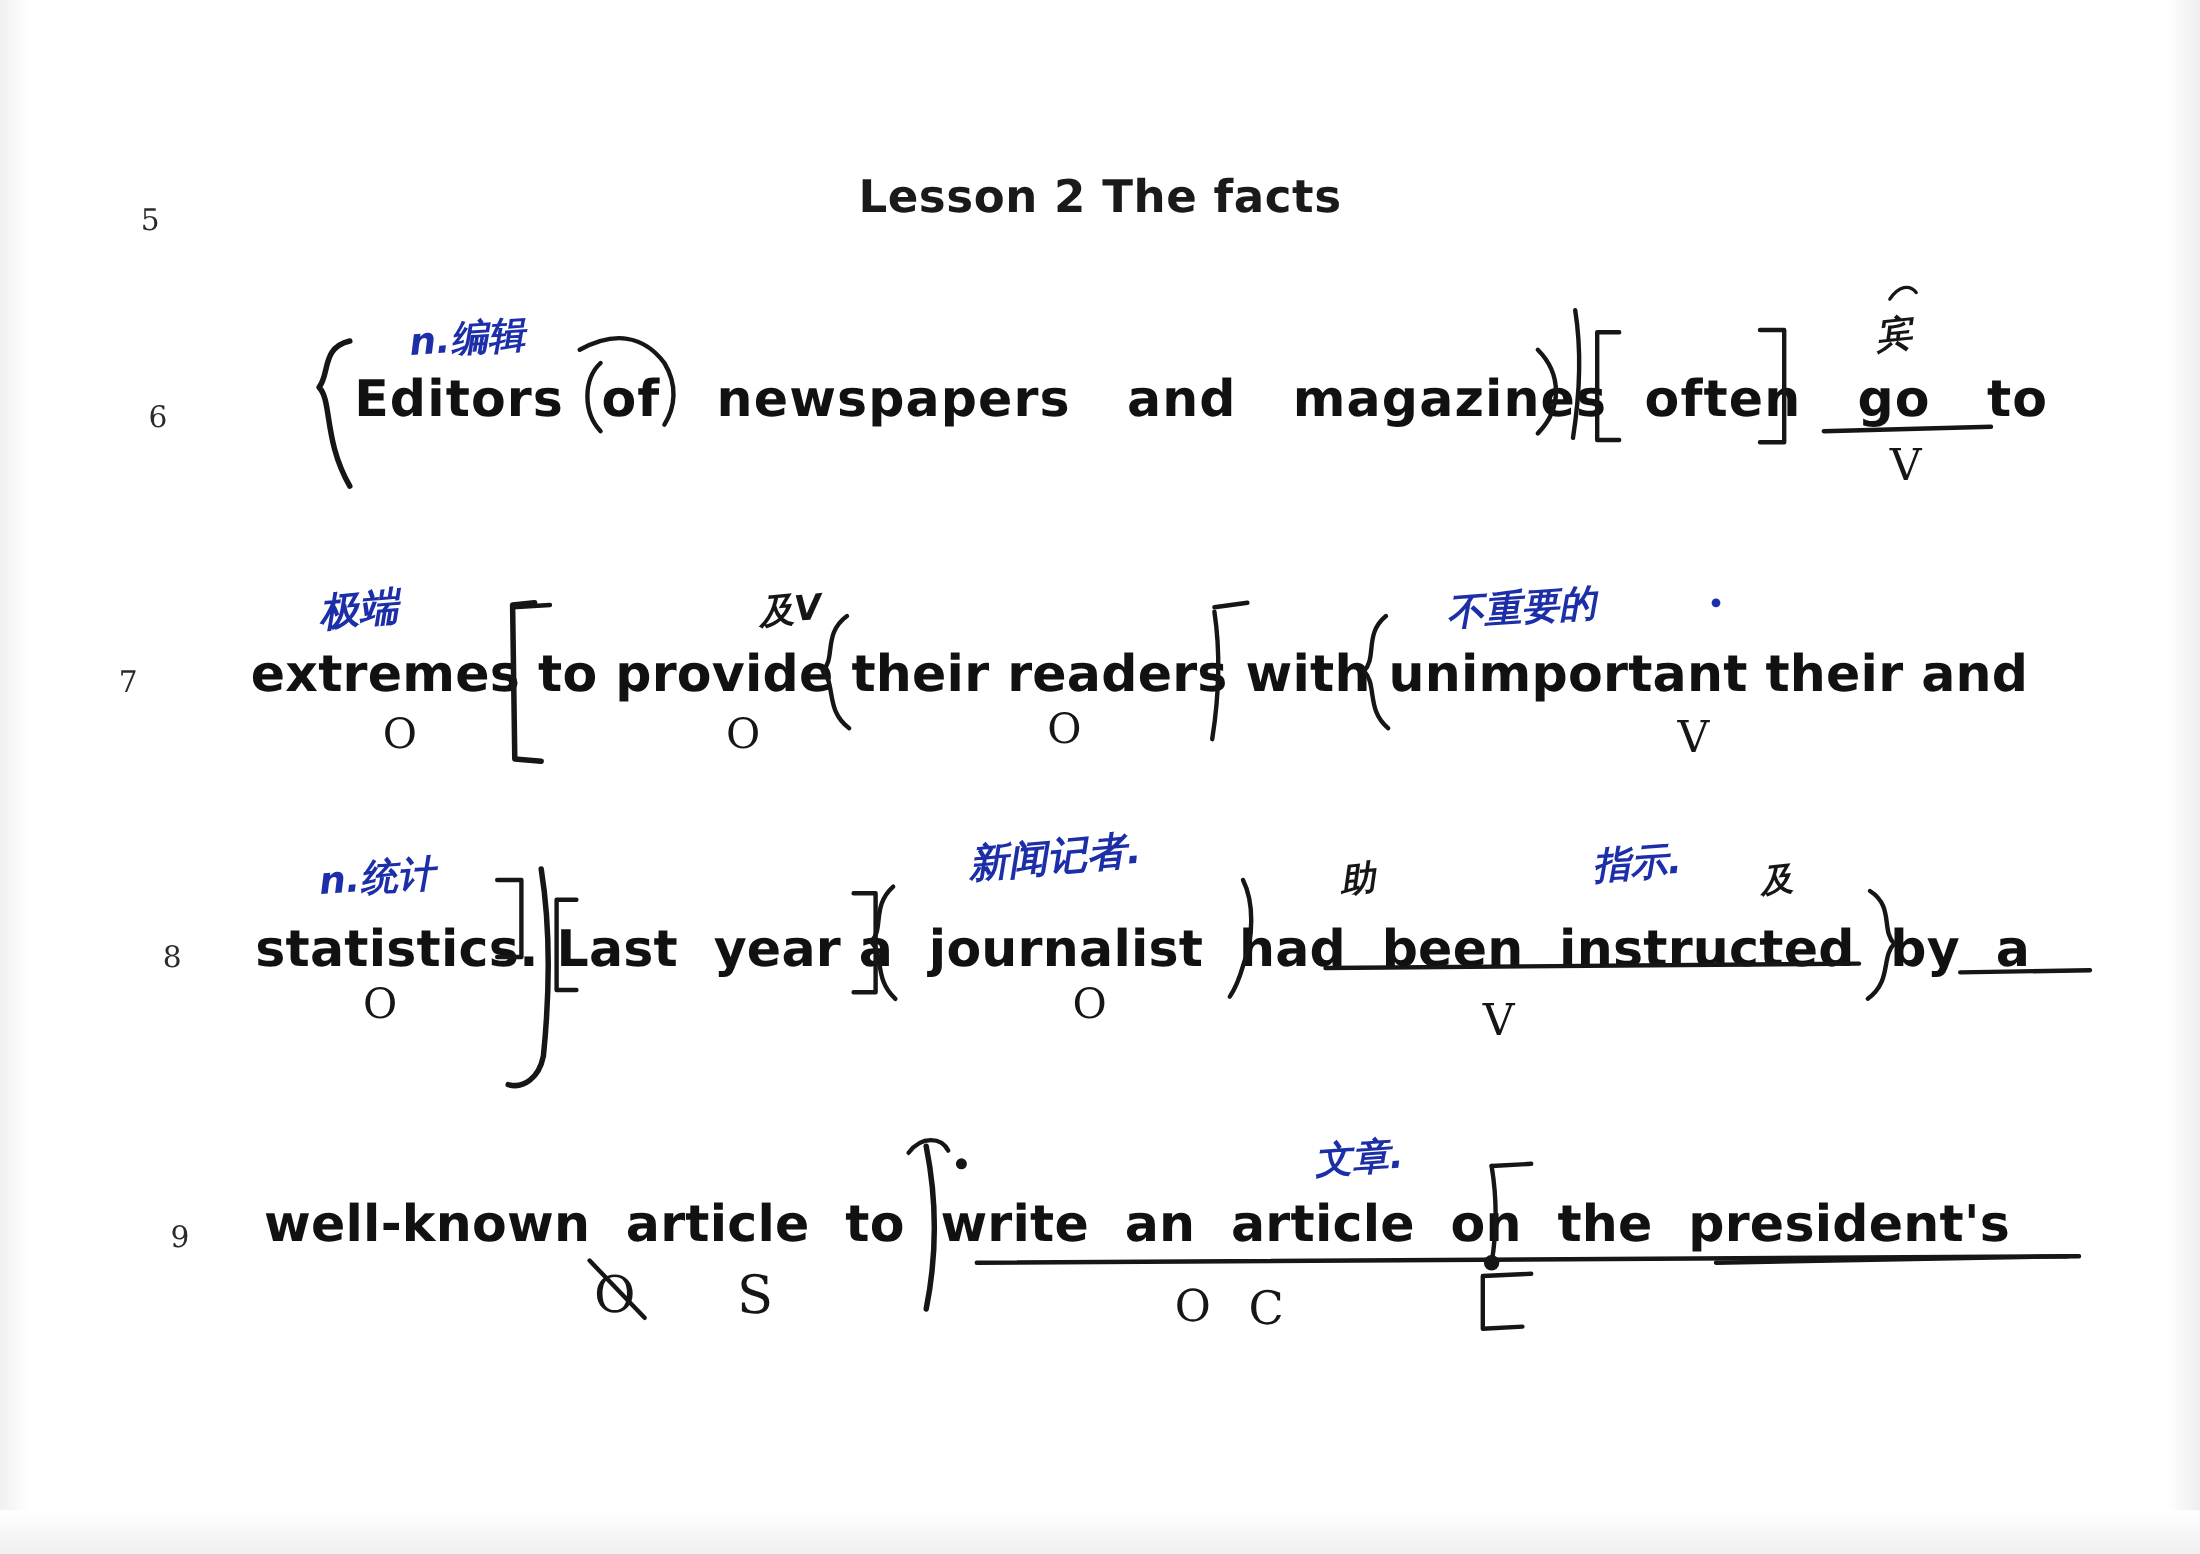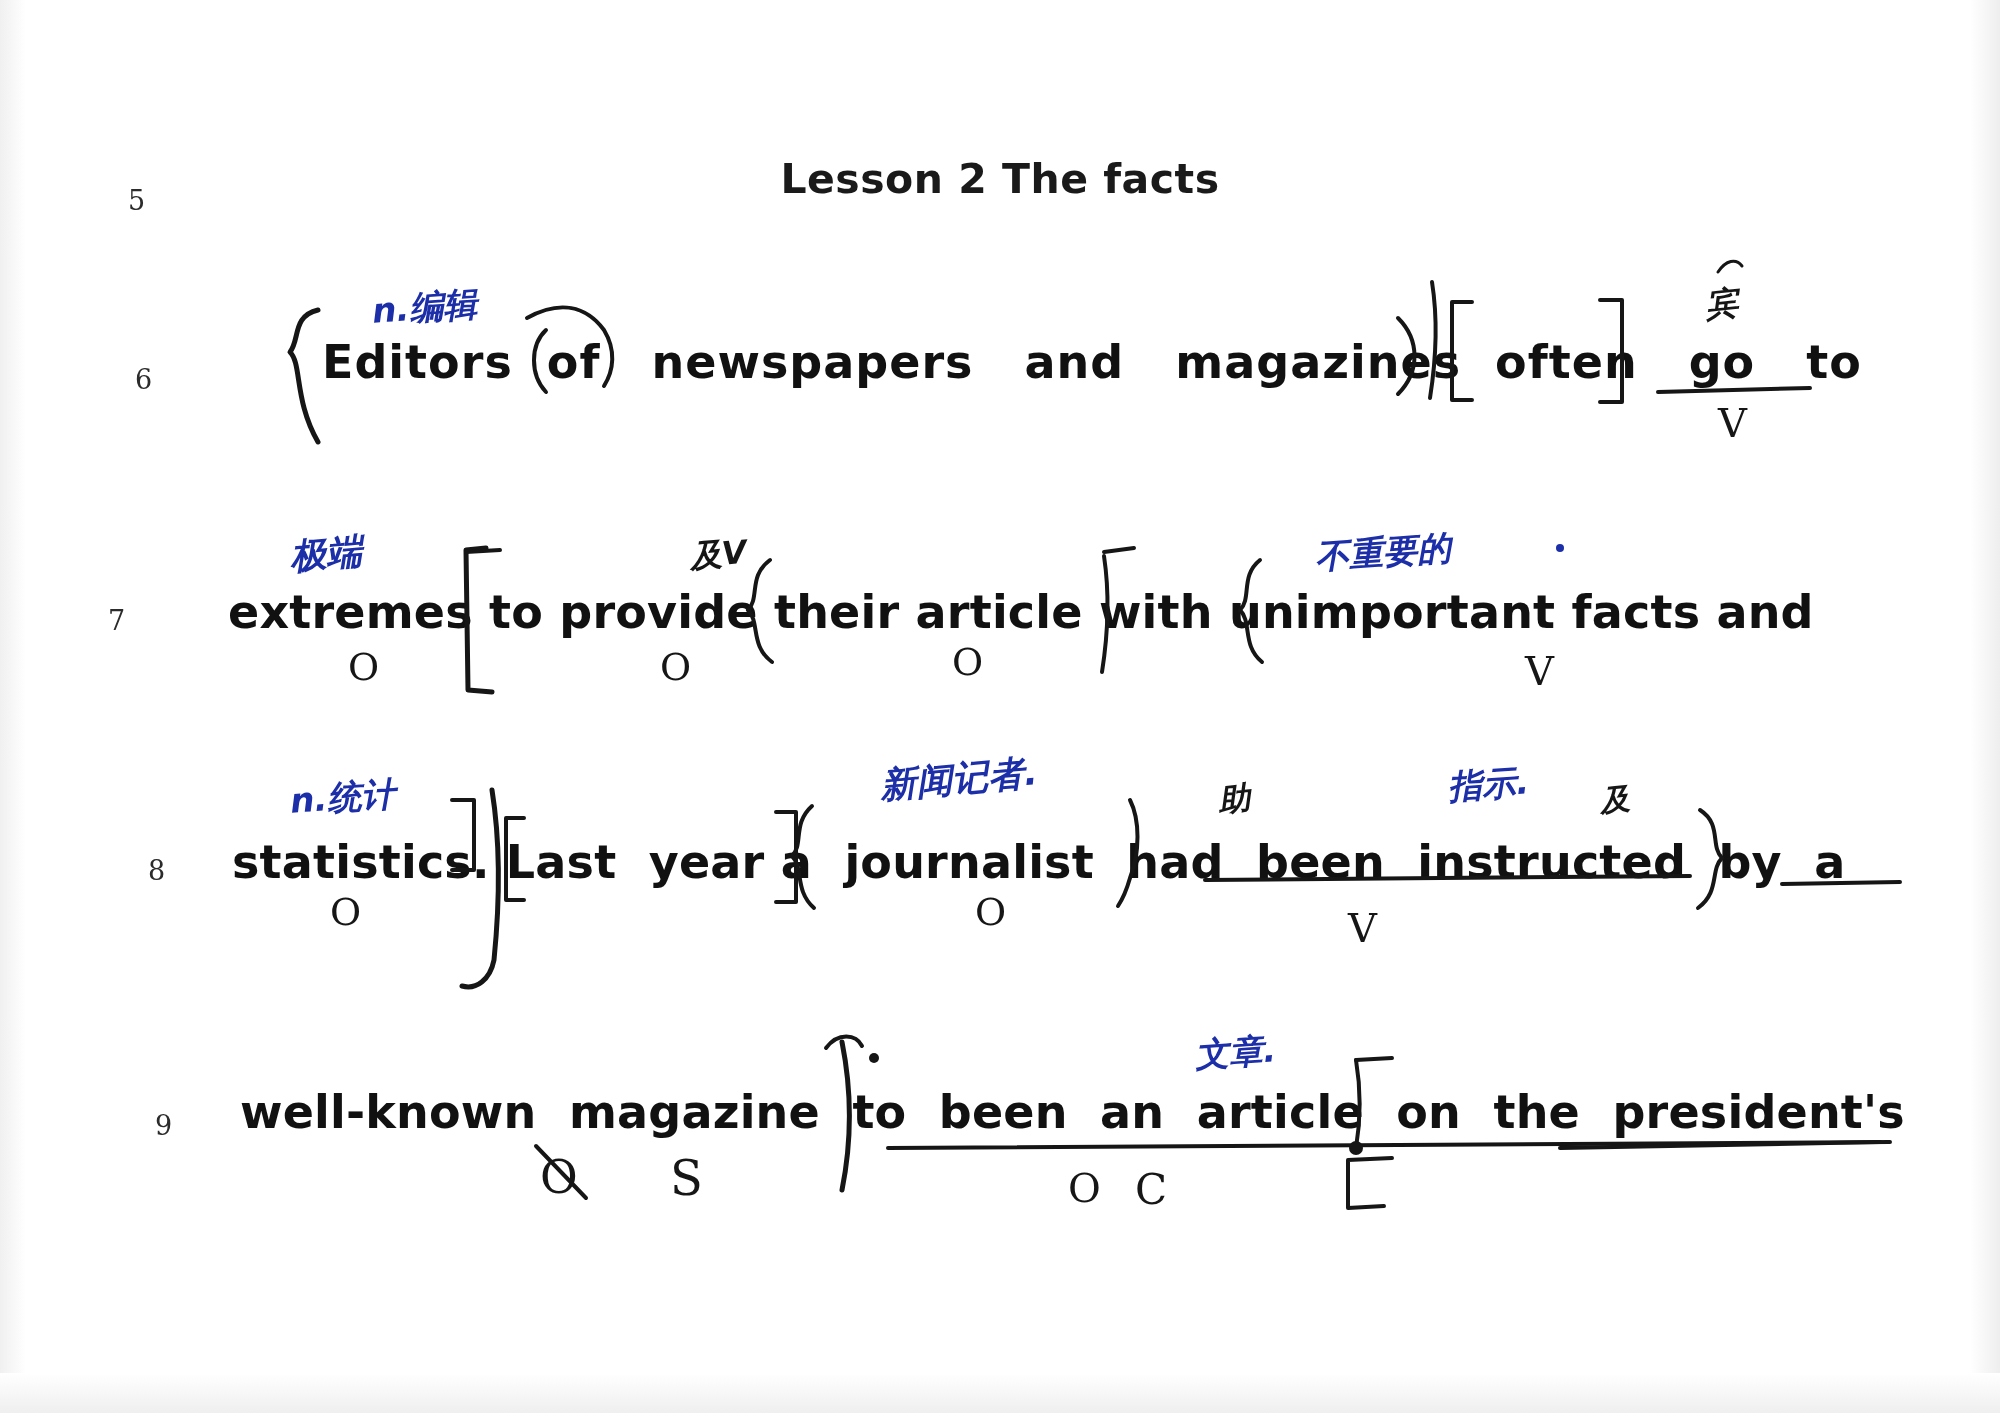--- a/index.html
+++ b/index.html
@@ -109,7 +109,7 @@
 
   <div class="text-line" style="left:322px; top:335px; font-size:46px; letter-spacing:1px;">Editors  of   newspapers   and   magazines  often   go   to</div>
 
-  <div class="text-line" style="left:228px; top:585px; font-size:46px;">extremes to provide their article with unimportant facts and</div>
+  <div class="text-line" style="left:228px; top:585px; font-size:46px;">extremes to provide their readers with unimportant their and</div>
 
   <div class="text-line" style="left:232px; top:835px; font-size:46px;">statistics. Last  year a  journalist  had  been  instructed  by  a</div>
 

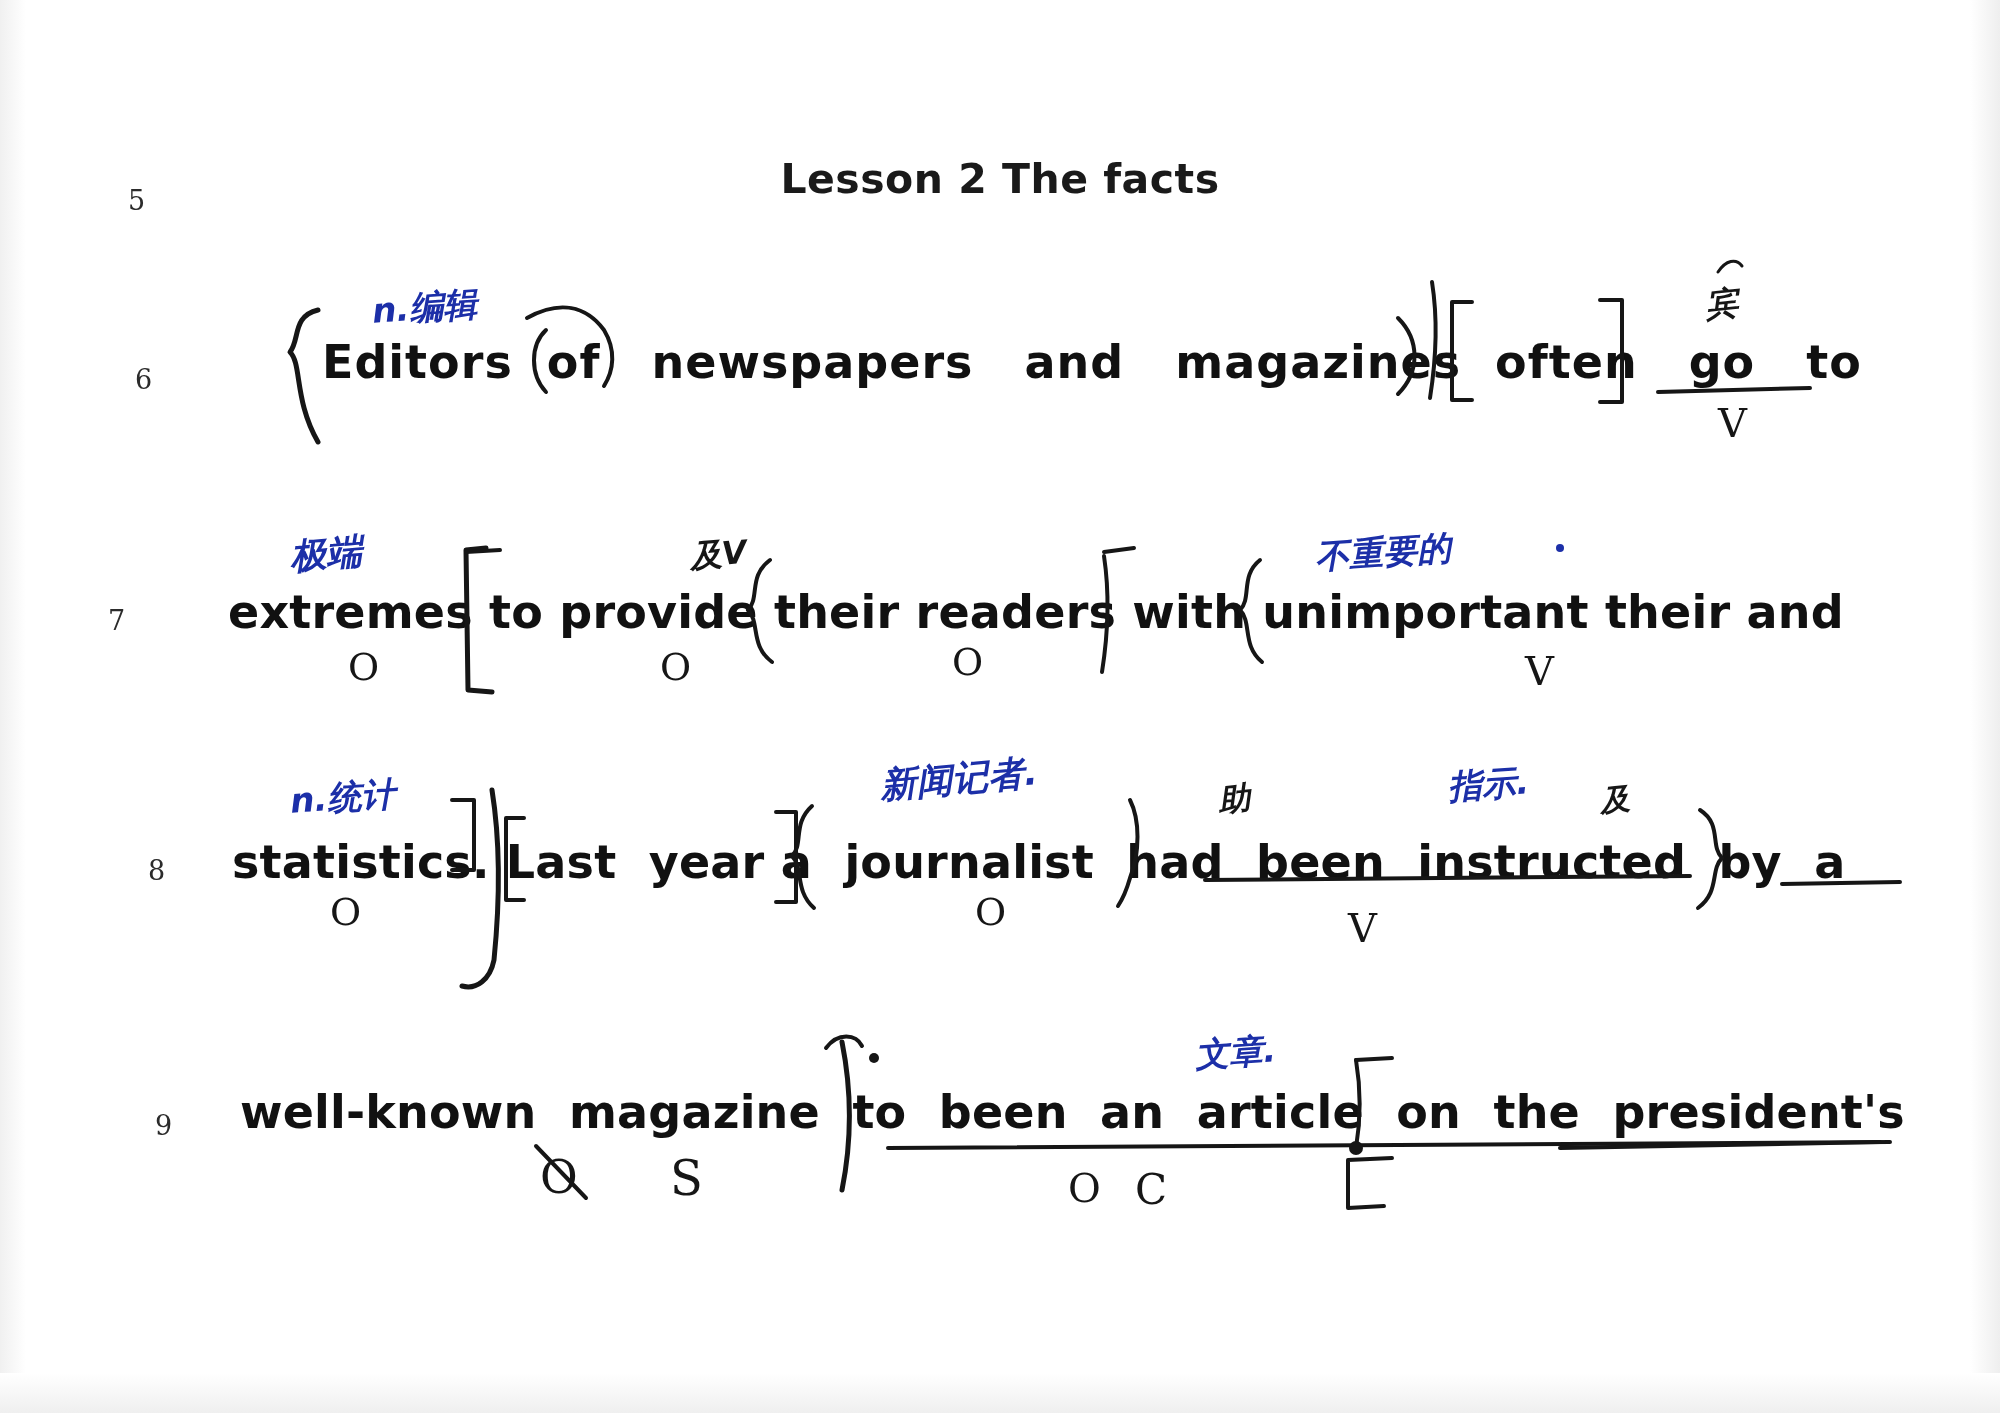--- a/index.html
+++ b/index.html
@@ -113,7 +113,7 @@
 
   <div class="text-line" style="left:232px; top:835px; font-size:46px;">statistics. Last  year a  journalist  had  been  instructed  by  a</div>
 
-  <div class="text-line" style="left:240px; top:1085px; font-size:46px;">well-known  magazine  to  been  an  article  on  the  president's</div>
+  <div class="text-line" style="left:240px; top:1085px; font-size:46px;">well-known  article  to  write  an  article  on  the  president's</div>
 
   <div class="hand hand-blue cn" style="left:372px; top:285px; font-size:34px; transform:rotate(-4deg);">n.编辑</div>
 

